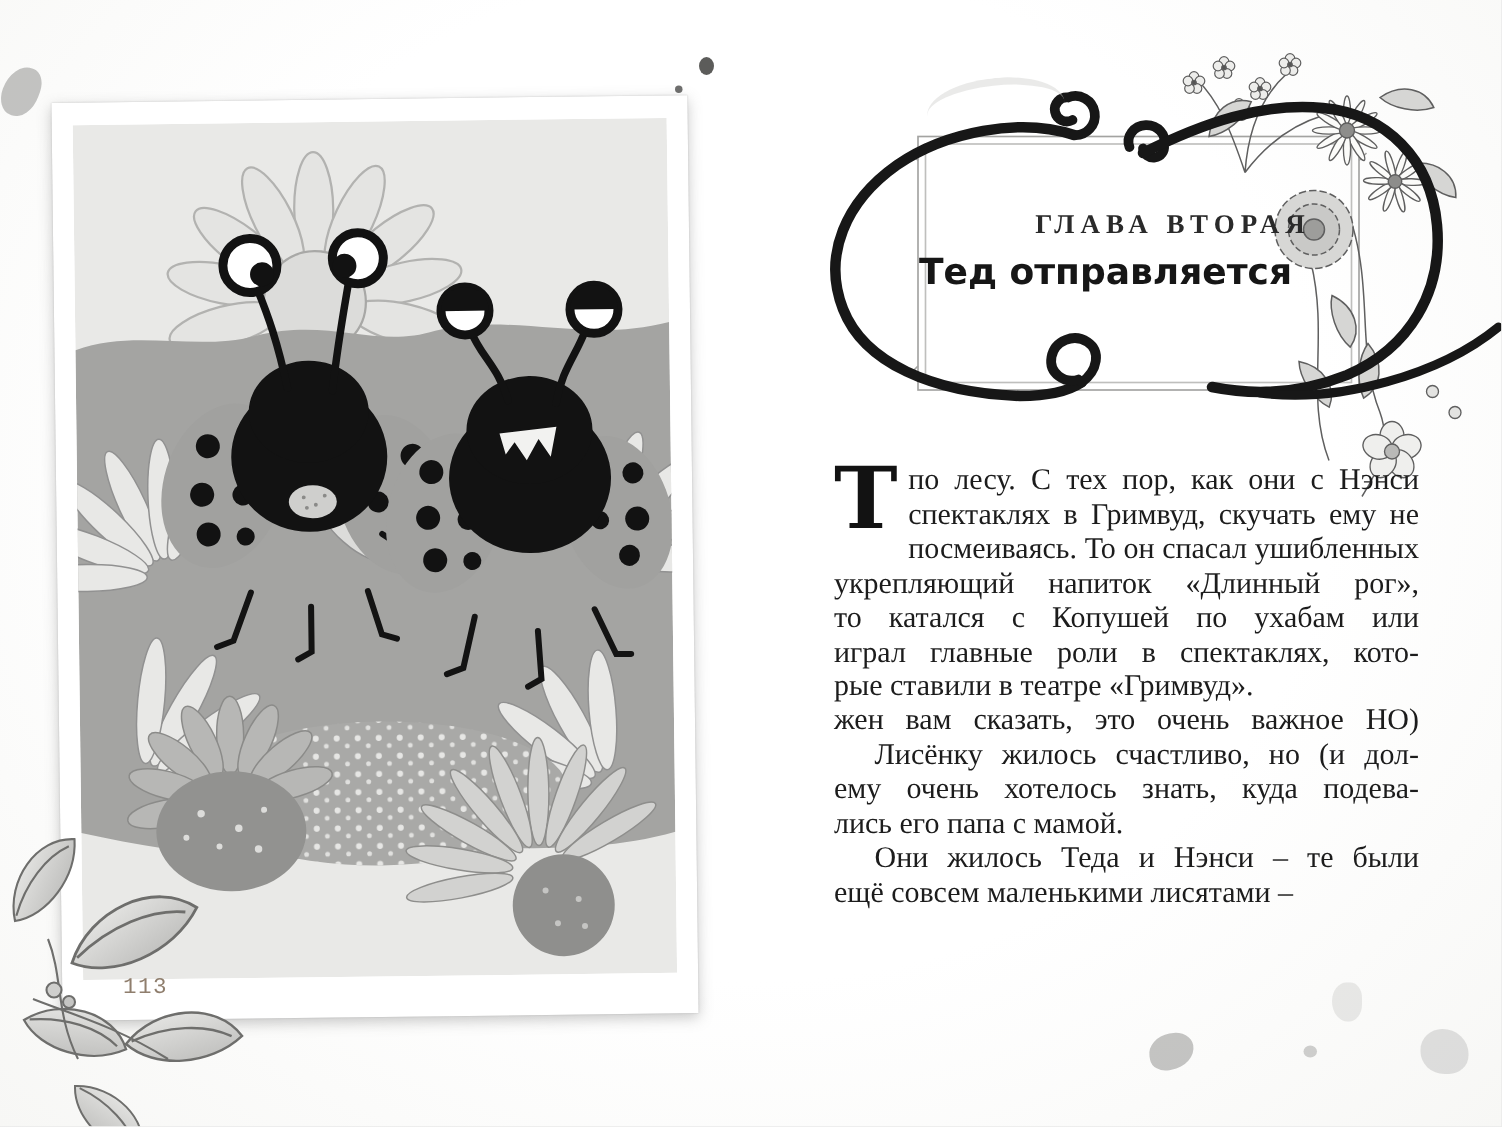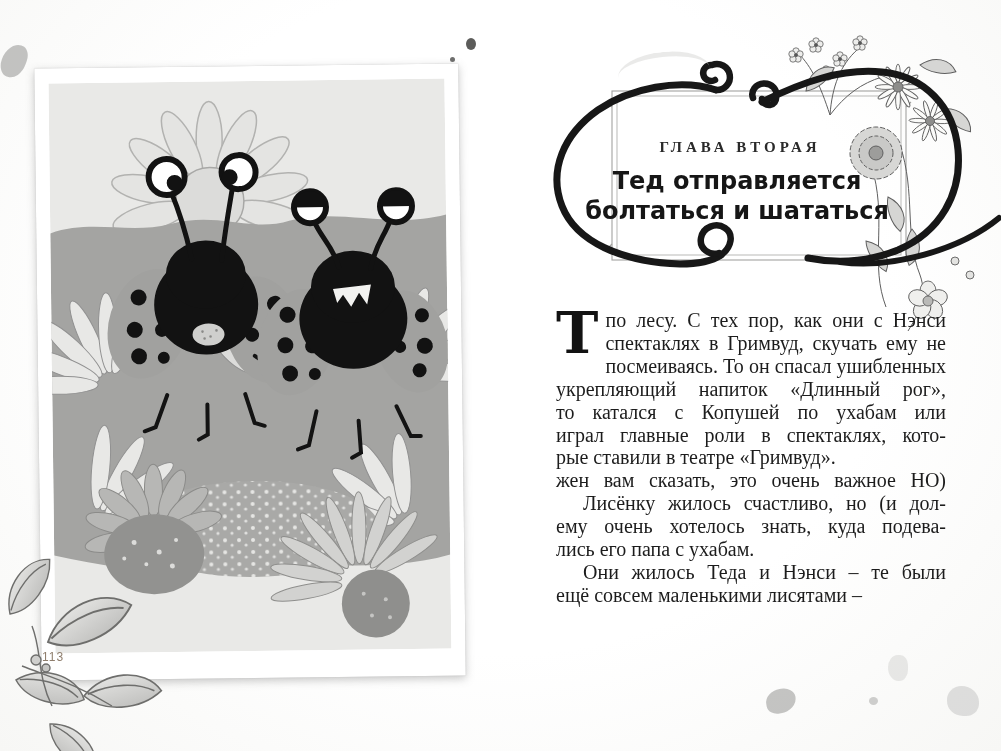--- a/index.html
+++ b/index.html
@@ -24,8 +24,8 @@
   .chapter-deco{position:absolute;left:540px;top:10px;}
   .leaves-deco{position:absolute;left:-8px;top:556px;}
   .chapter-label{
-    position:absolute;left:570px;top:139px;width:340px;text-align:center;
-    font-family:"Liberation Serif",serif;font-weight:bold;font-size:15px;
+    position:absolute;left:612px;top:139px;width:340px;text-align:center;
+    font-family:"Liberation Serif",serif;font-weight:bold;font-size:18px;
     letter-spacing:4px;color:#2a2a2a;z-index:3;
   }
   .chapter-title{

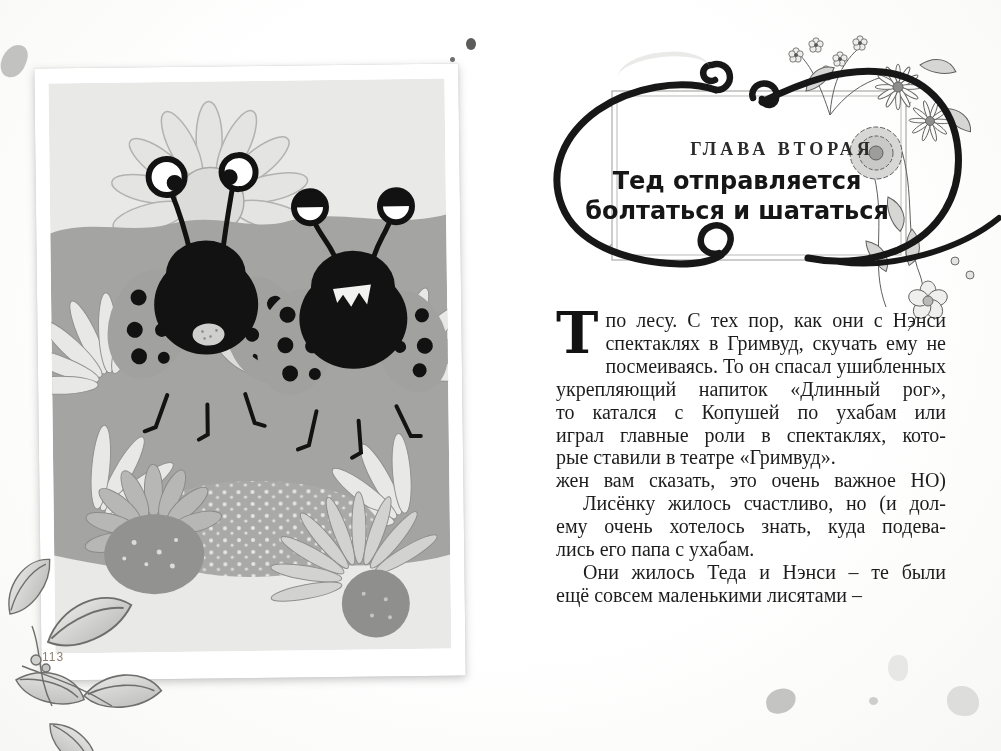--- a/index.html
+++ b/index.html
@@ -443,7 +443,6 @@
   <div class="chapter-label">ГЛАВА ВТОРАЯ</div>
   <div class="chapter-title">
     <div>Тед отправляется</div>
-    <div>болтаться и шататься</div>
   </div>
 
   <div class="body-text">

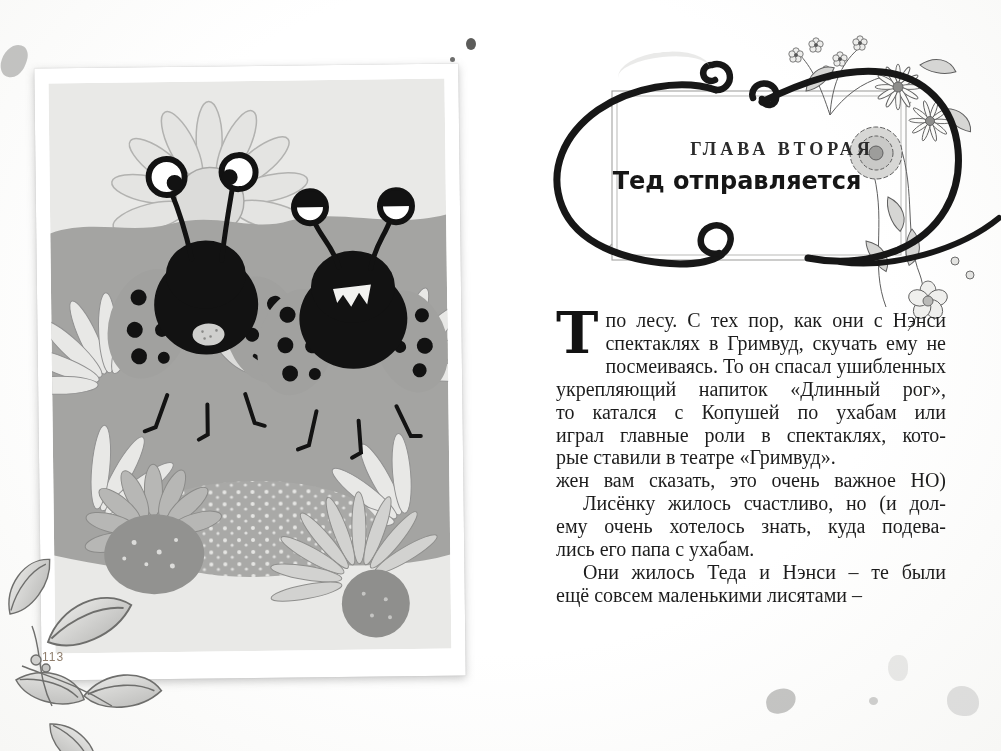--- a/index.html
+++ b/index.html
@@ -460,7 +460,7 @@
         <div class="line">жен вам сказать, это очень важное НО)</div>
         <div class="line indent">Лисёнку жилось счастливо, но (и дол-</div>
         <div class="line">ему очень хотелось знать, куда подева-</div>
-        <div class="line last">лись его папа с ухабам.</div>
+        <div class="line last">лись его папа с мамой.</div>
       </div>
       <div>
         <div class="line indent">Они жилось Теда и Нэнси – те были</div>

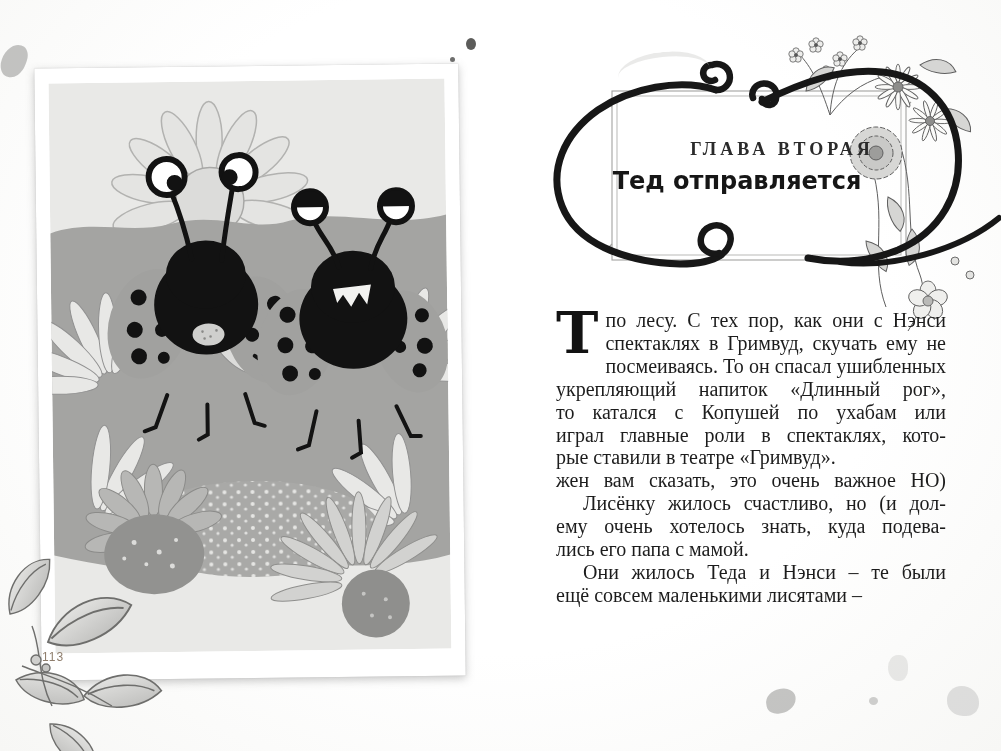--- a/index.html
+++ b/index.html
@@ -17,8 +17,8 @@
   }
   .photo svg{display:block;}
   .folio-left{
-    position:absolute;left:42px;top:650px;font-size:12px;letter-spacing:1px;
-    color:#8f7e6d;font-family:Liberation Sans, sans-serif;
+    position:absolute;left:42px;top:650px;font-size:15px;letter-spacing:1px;
+    color:#8f7e6d;font-family:Liberation Mono, monospace;padding-left:40px;
   }
   
   .chapter-deco{position:absolute;left:540px;top:10px;}

